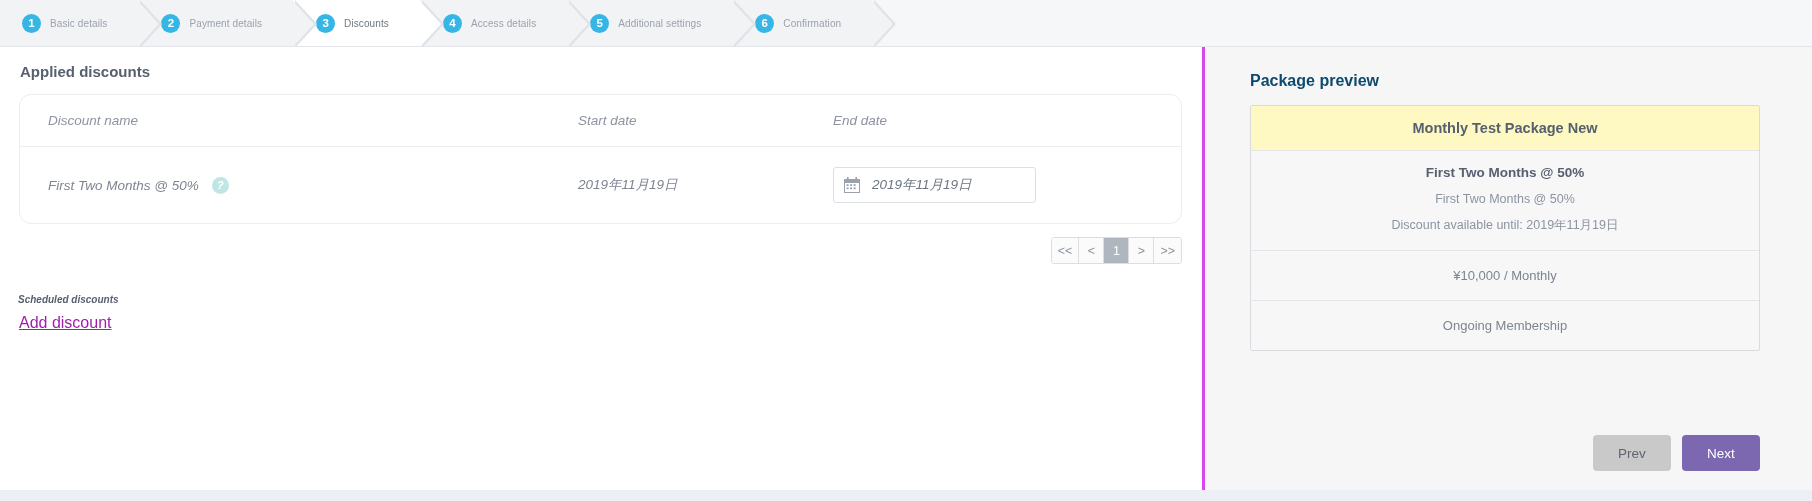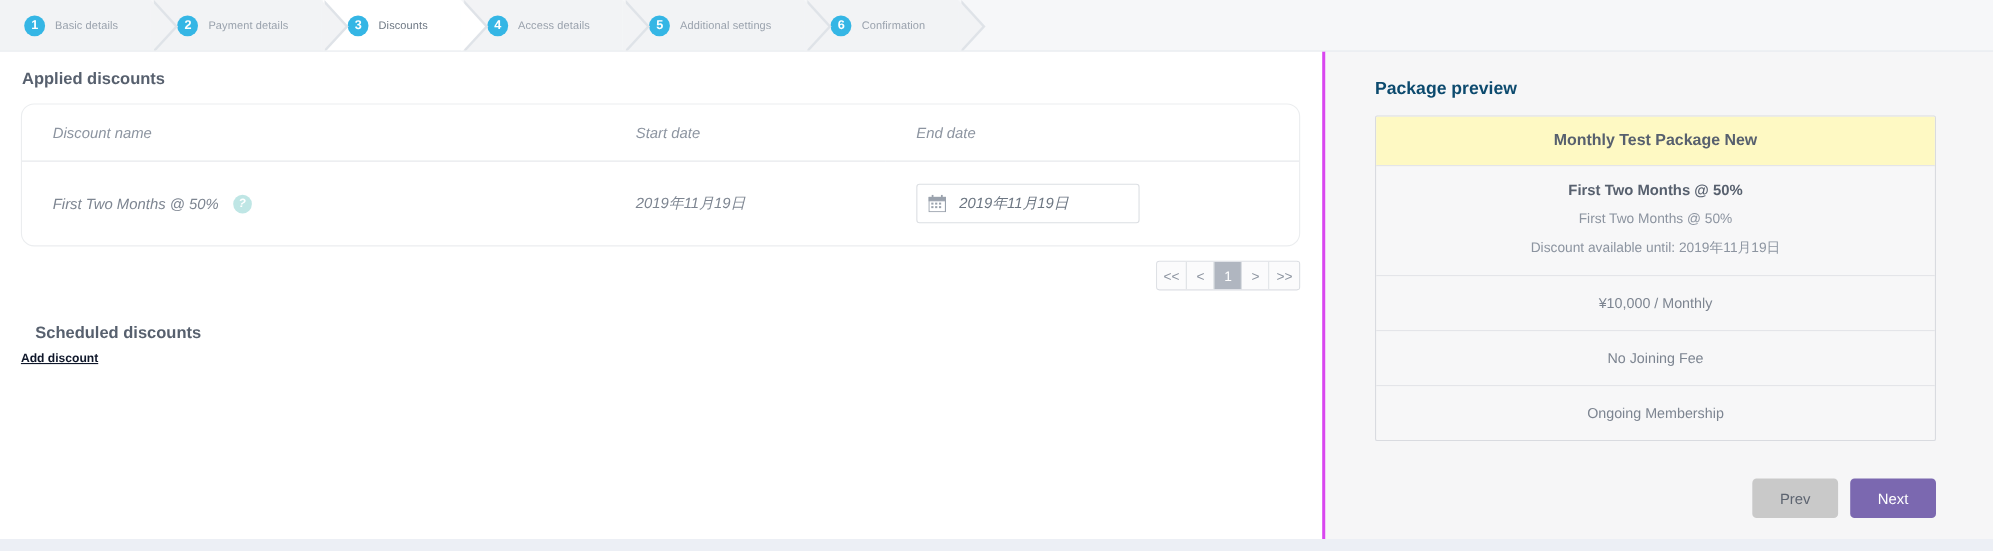--- a/index.html
+++ b/index.html
@@ -194,11 +194,12 @@
 
   
   .sched-title {
-    font-size: 15px;
+    font-size: 10px;
     font-weight: bold;
     color: #57606e;
-    padding: 30px 0 0 32px;
+    padding: 30px 0 0 18px;
     margin: 0;
+    font-style: italic;
   }
   .add-link {
     display: inline-block;

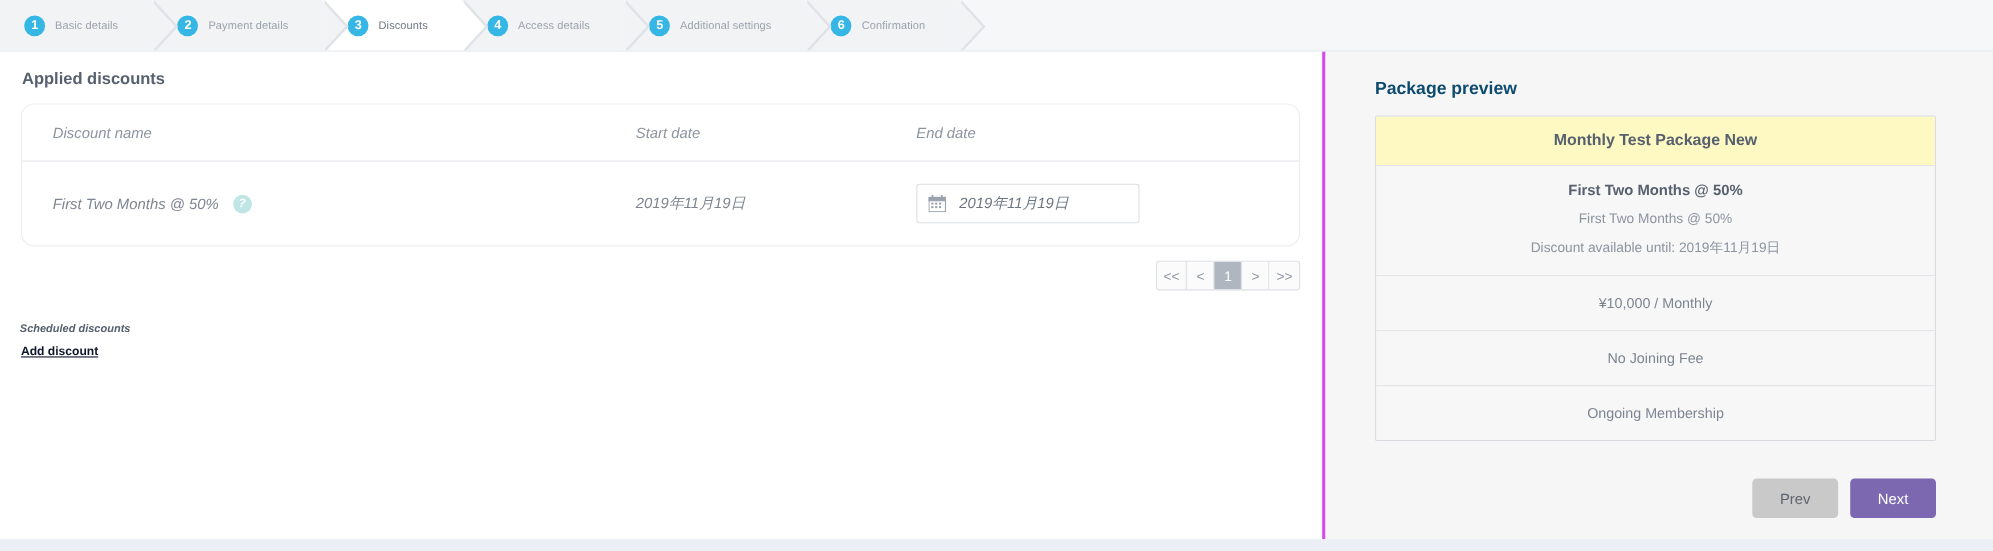--- a/index.html
+++ b/index.html
@@ -204,11 +204,10 @@
   .add-link {
     display: inline-block;
     margin: 9px 0 0 19px;
-    font-size: 11px;
-    color: #0f172a;
+    font-size: 16px;
+    color: #a21caf;
     text-decoration: underline;
     cursor: pointer;
-    font-weight: bold;
   }
 
   

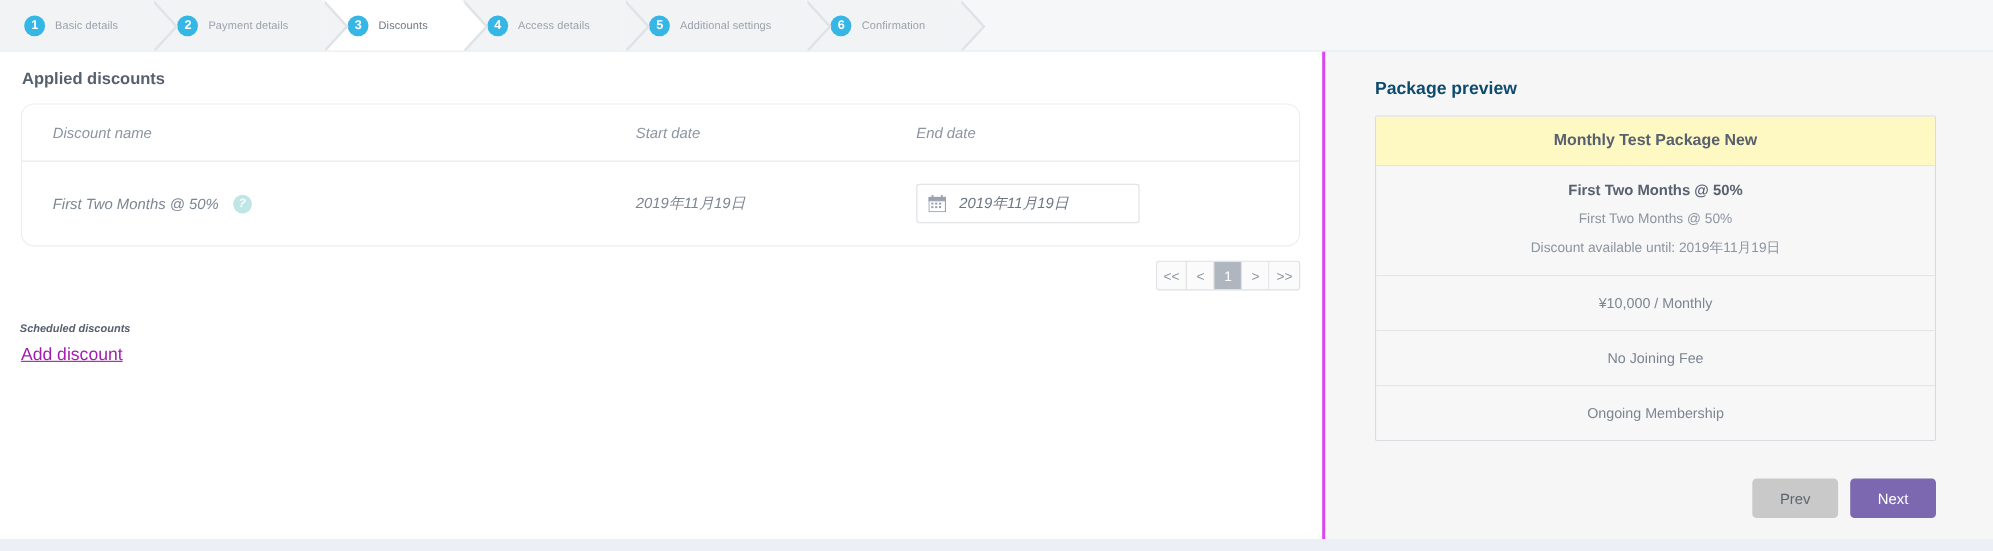--- a/index.html
+++ b/index.html
@@ -394,7 +394,6 @@
       </div>
 
       <div class="pkg-row">¥10,000 / Monthly</div>
-      <div class="pkg-row">No Joining Fee</div>
       <div class="pkg-row">Ongoing Membership</div>
     </div>
 

